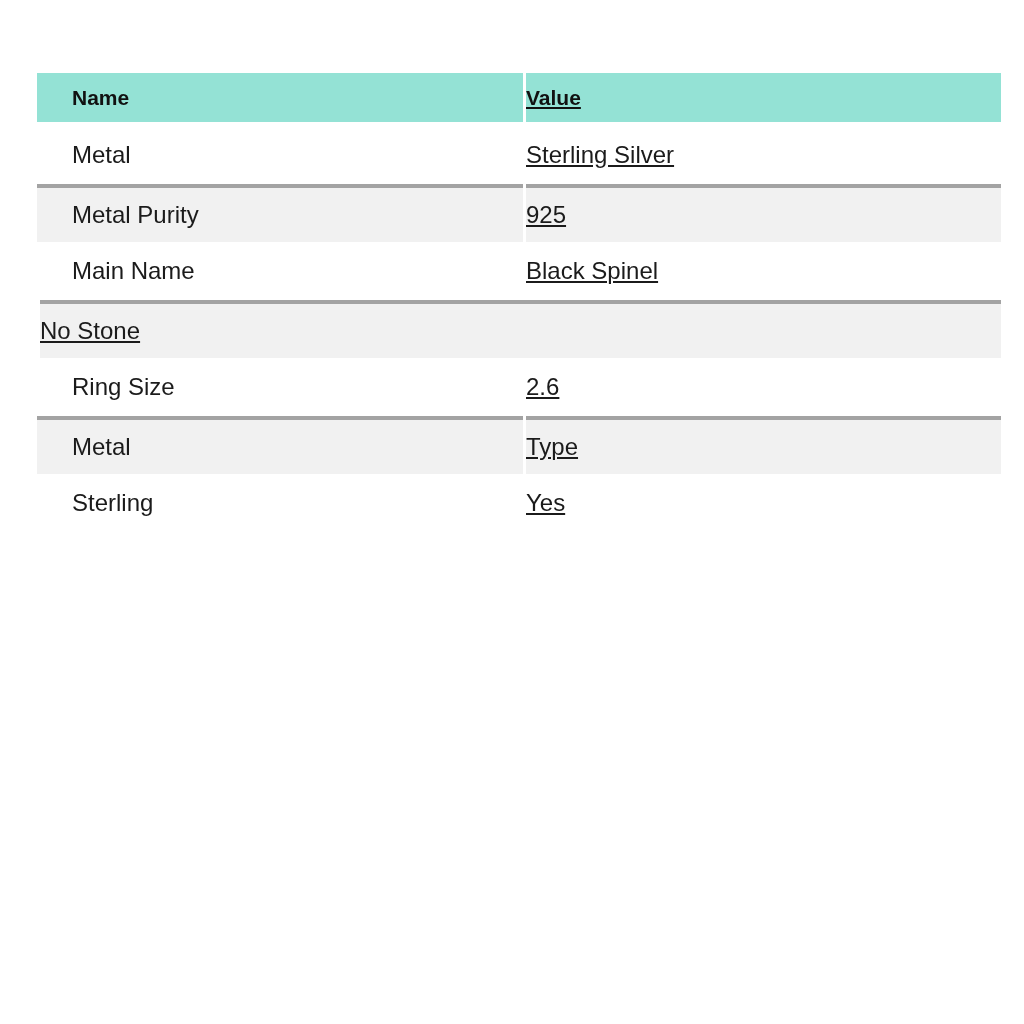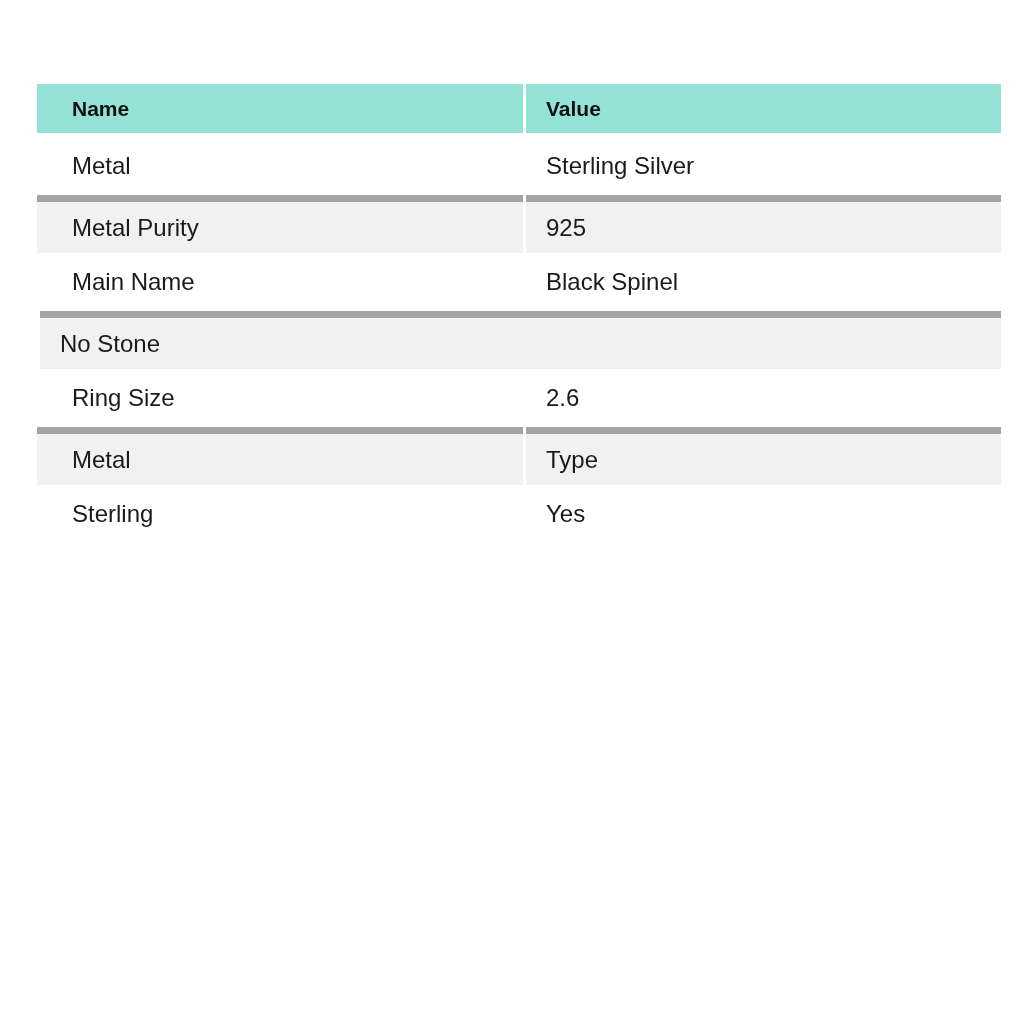--- a/index.html
+++ b/index.html
@@ -18,7 +18,7 @@
   .spec-table {
     position: absolute;
     left: 37px;
-    top: 84px;
+    top: 73px;
     width: 964px;
   }
   .row {

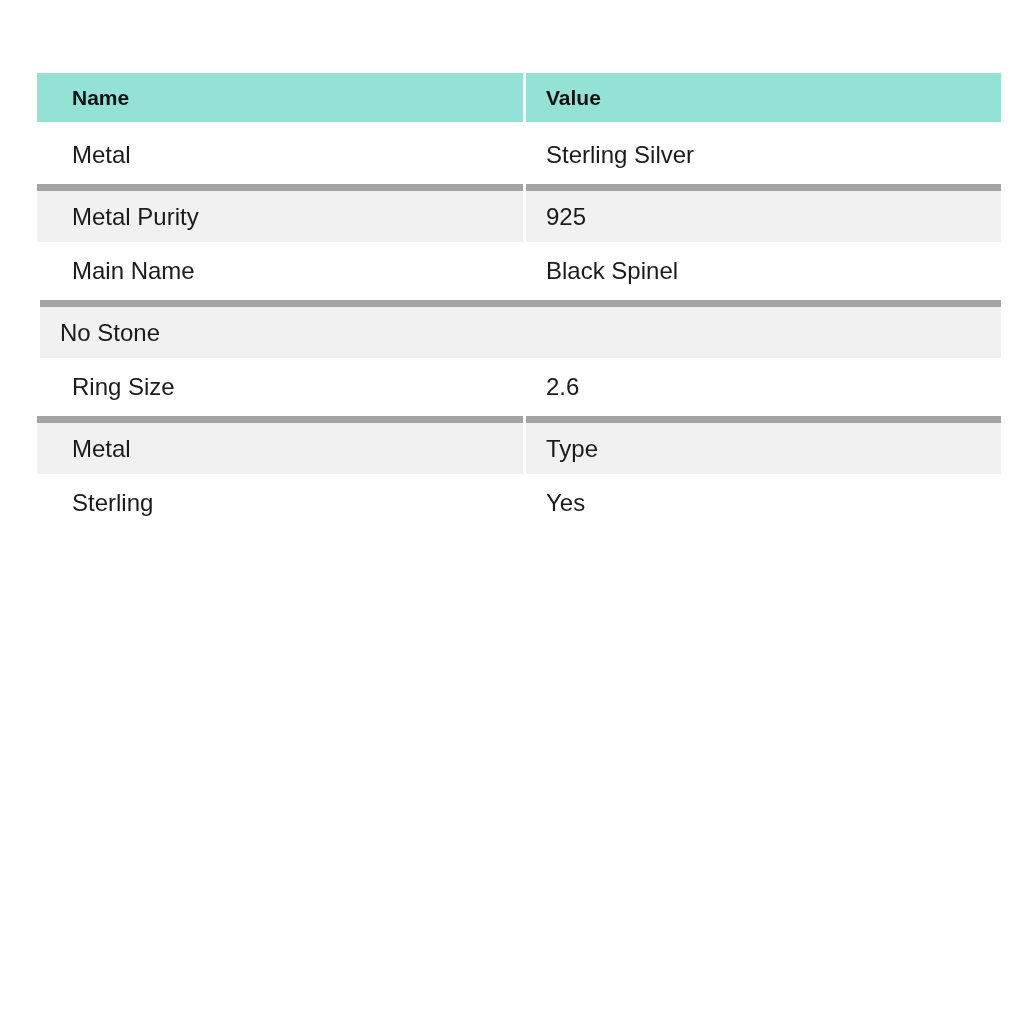--- a/index.html
+++ b/index.html
@@ -48,7 +48,7 @@
   }
   .cell.c2 {
     flex: 1;
-    padding-left: 20px;
+    text-decoration: underline;
   }
   .row.header .cell {
     background: var(--header-bg, #94e2d5);

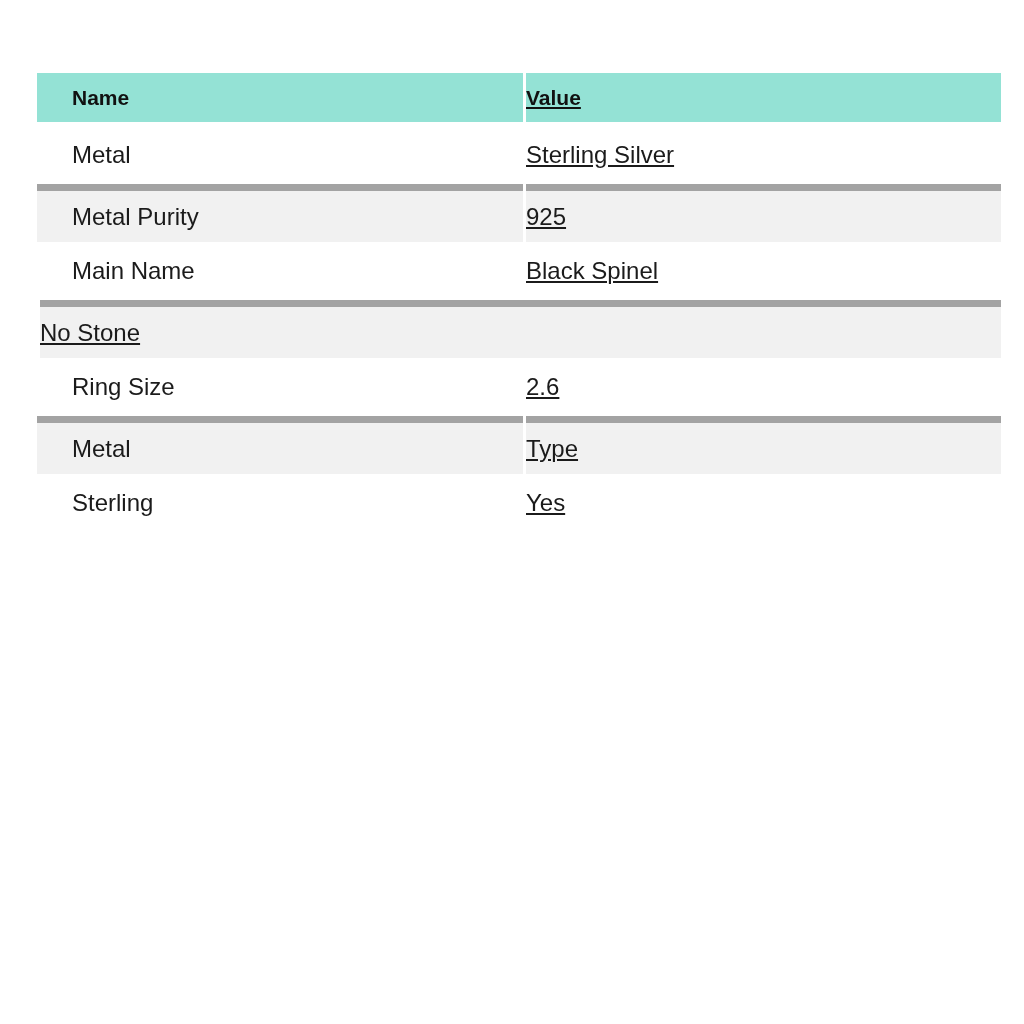--- a/index.html
+++ b/index.html
@@ -58,7 +58,7 @@
   }
   .row.striped .cell {
     background: var(--stripe-bg, #f1f1f1);
-    border-top: 7px solid #a3a3a3;
+    border-top: 4px solid #a3a3a3;
   }
 </style>
 </head>

